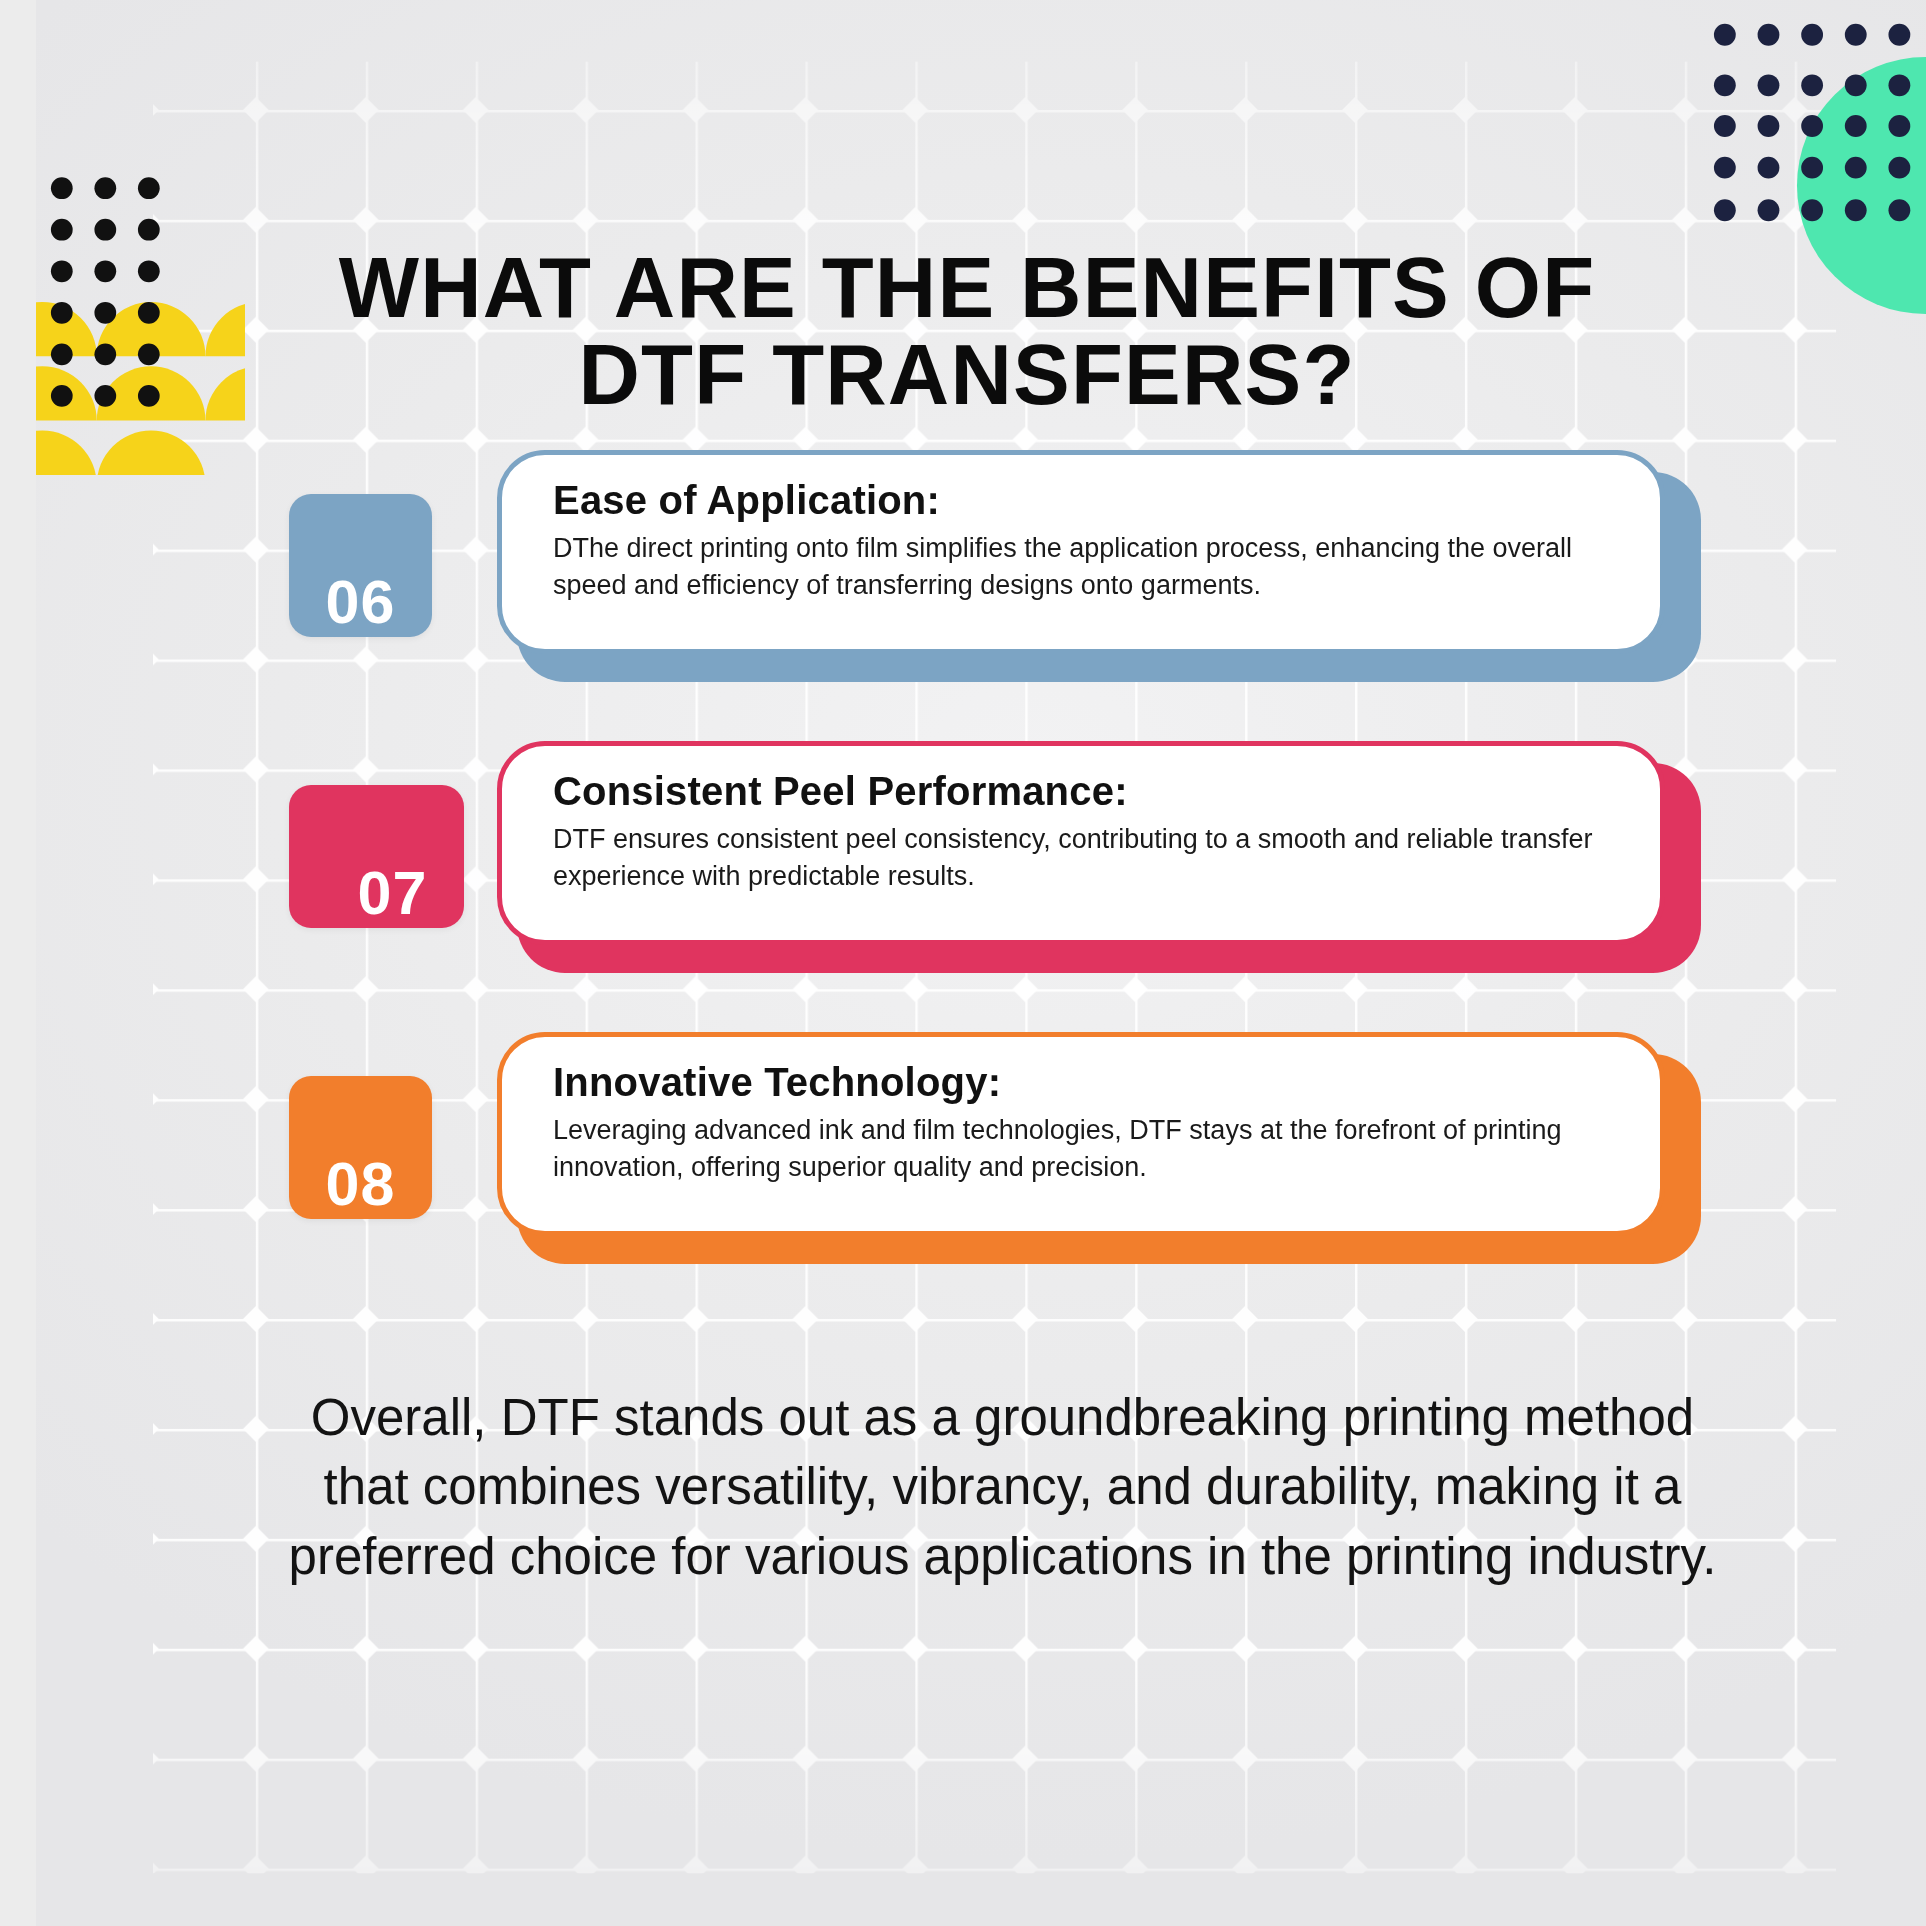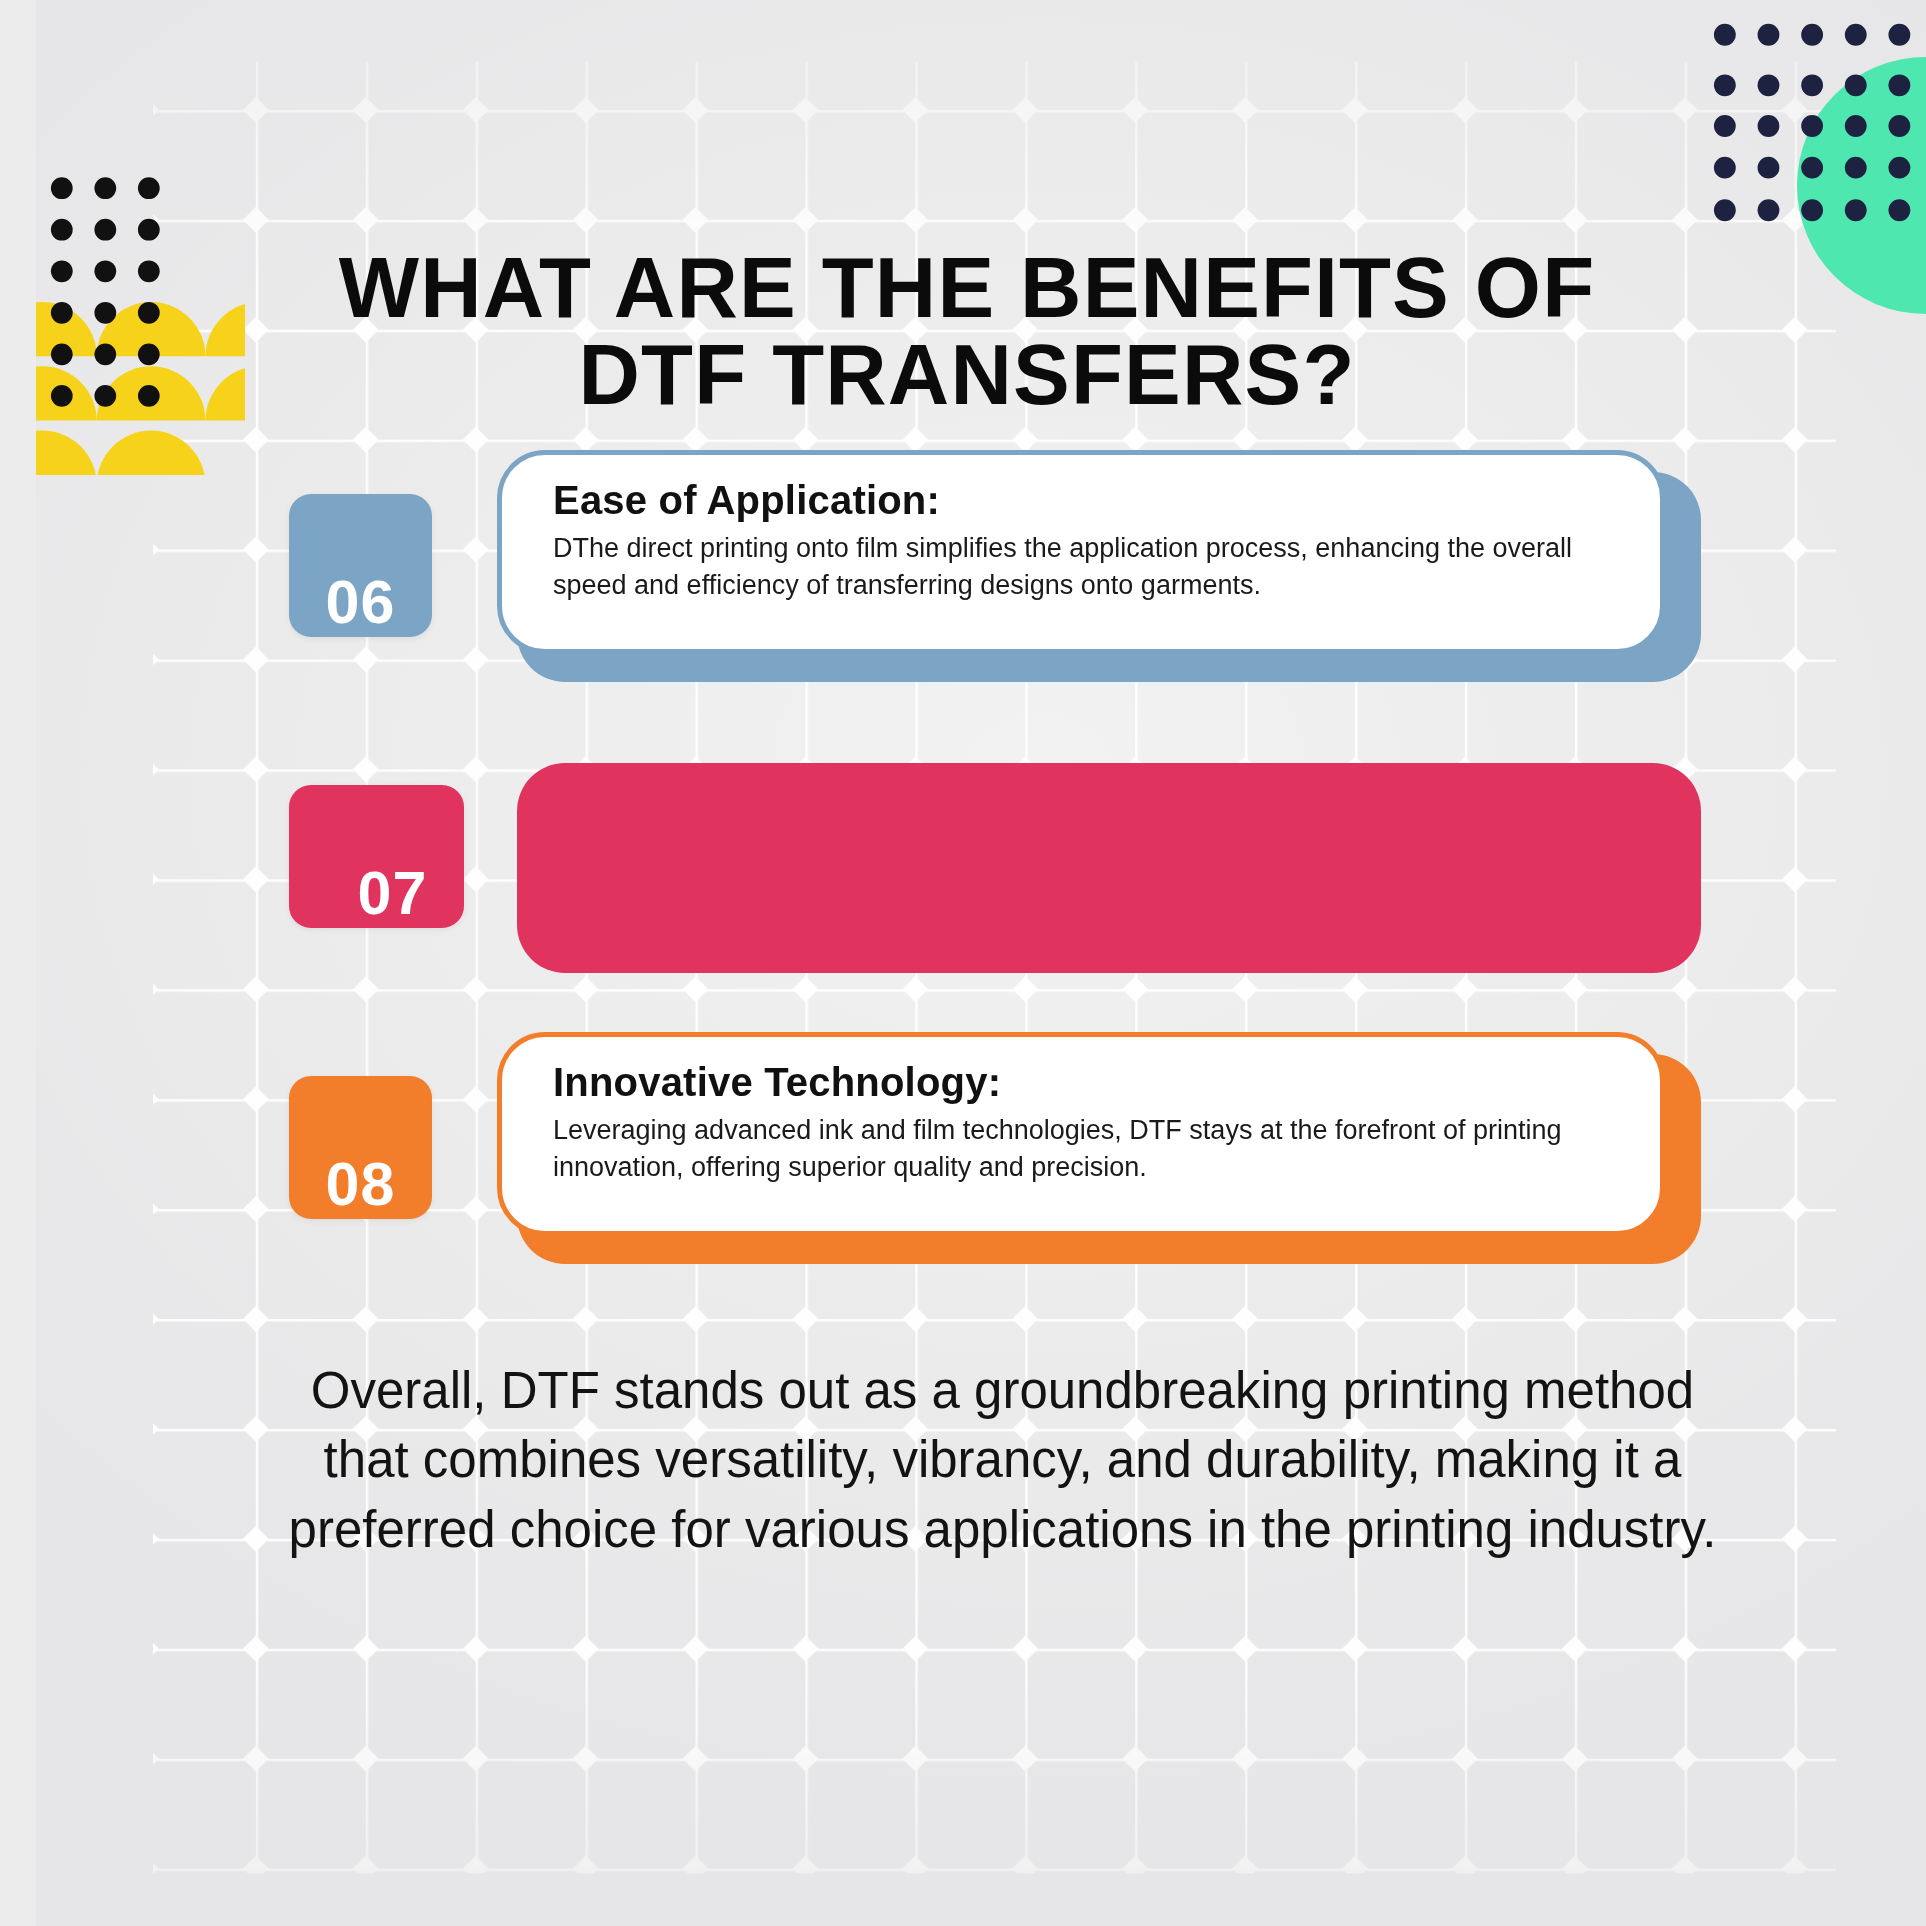--- a/index.html
+++ b/index.html
@@ -266,6 +266,10 @@
 
     <div class="card-row">
       <div class="card-shadow" style="background:#E0345F;"></div>
+      <div class="card" style="border-color:#E0345F;">
+        <p class="card-title">Consistent Peel Performance:</p>
+        <p class="card-body">DTF ensures consistent peel consistency, contributing to a smooth and reliable transfer experience with predictable results.</p>
+      </div>
       <div class="badge" style="background:#E0345F;padding-left:32px;">
         <span>07</span>
       </div>

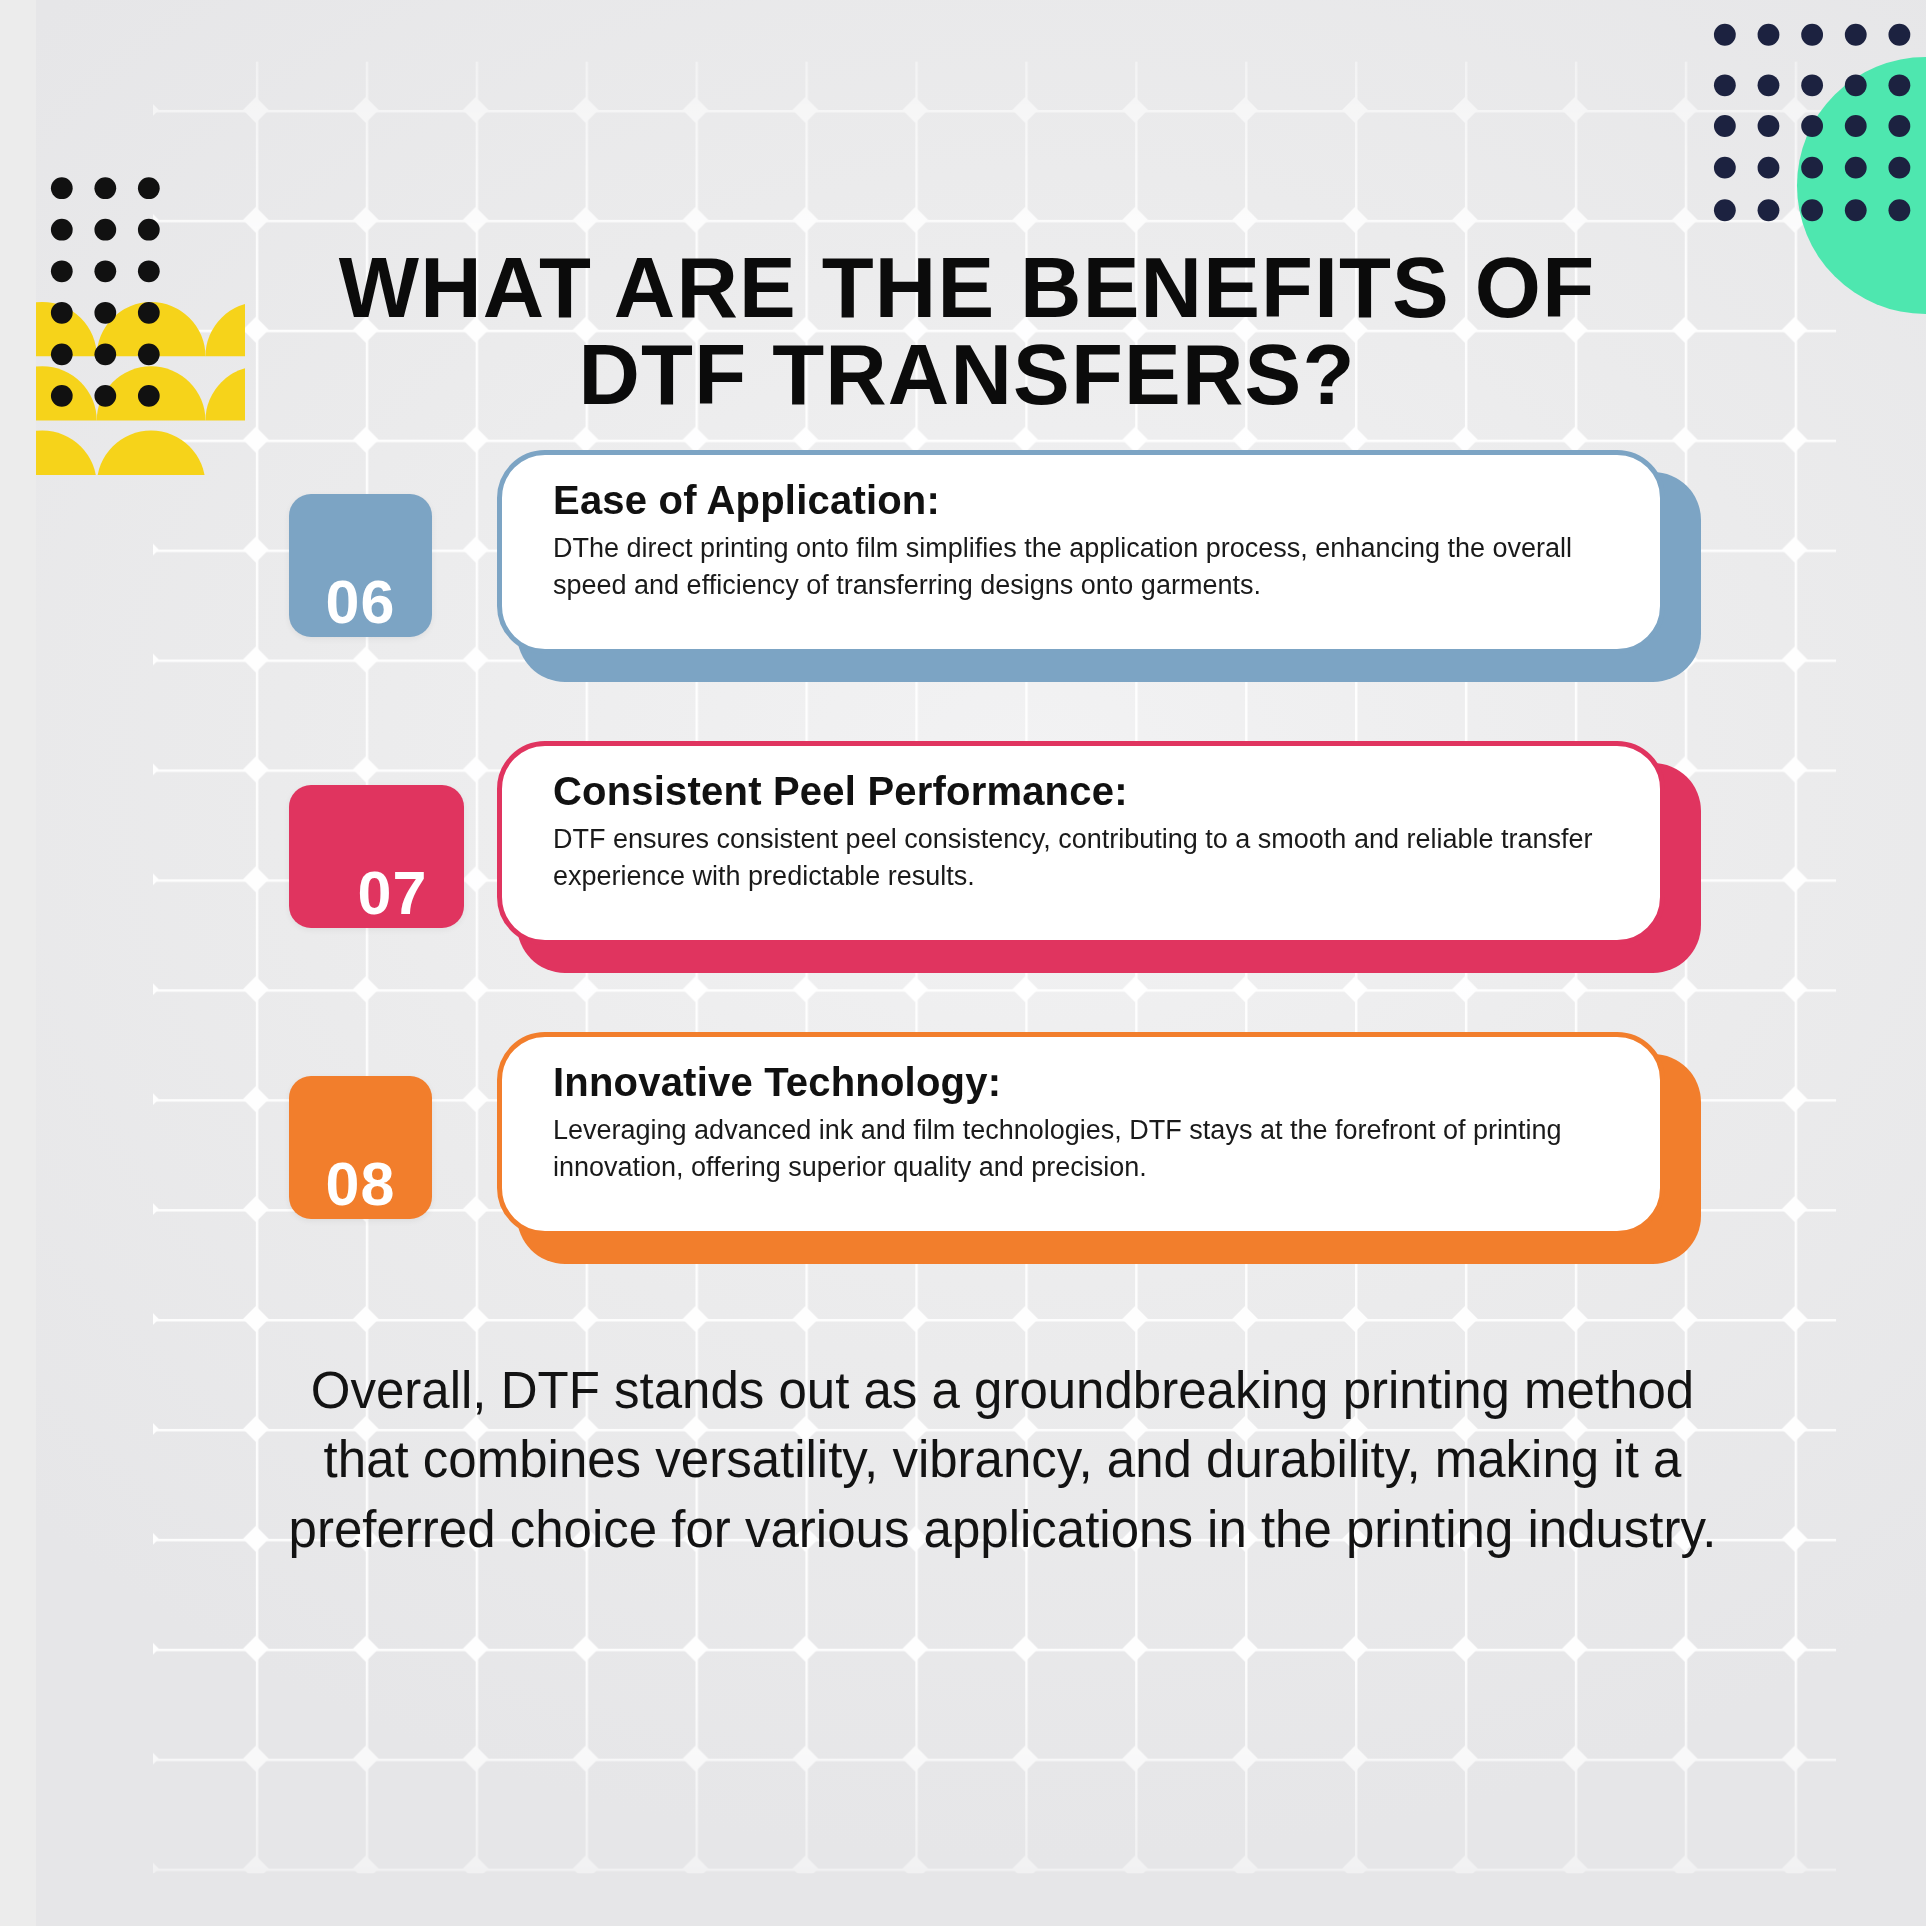--- a/index.html
+++ b/index.html
@@ -143,7 +143,7 @@
   .closing {
     position: absolute;
     left: 244px;
-    top: 1305px;
+    top: 1332px;
     width: 1445px;
     text-align: center;
     font-size: 51px;

